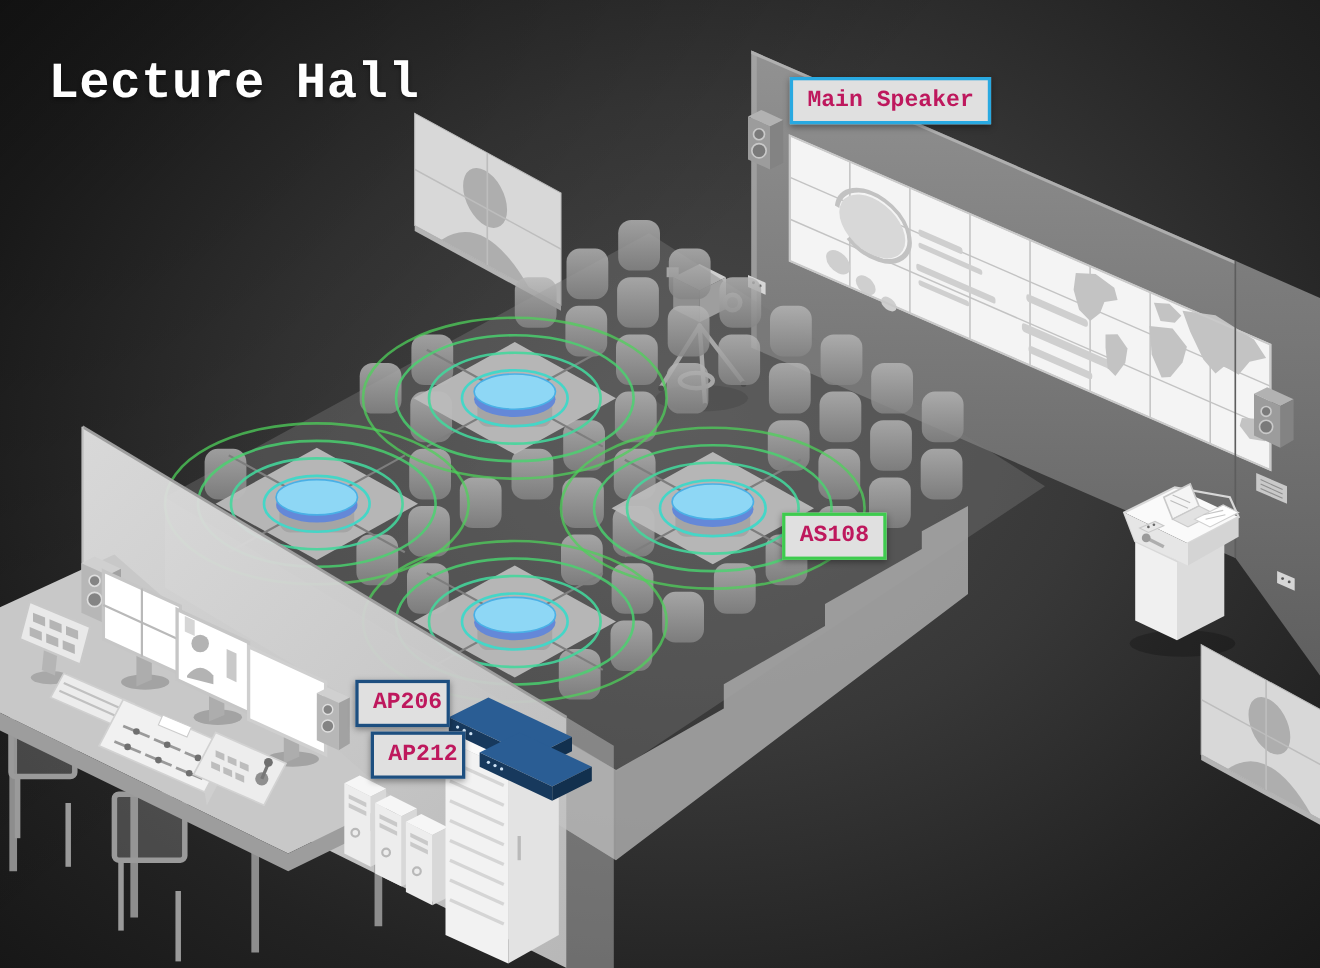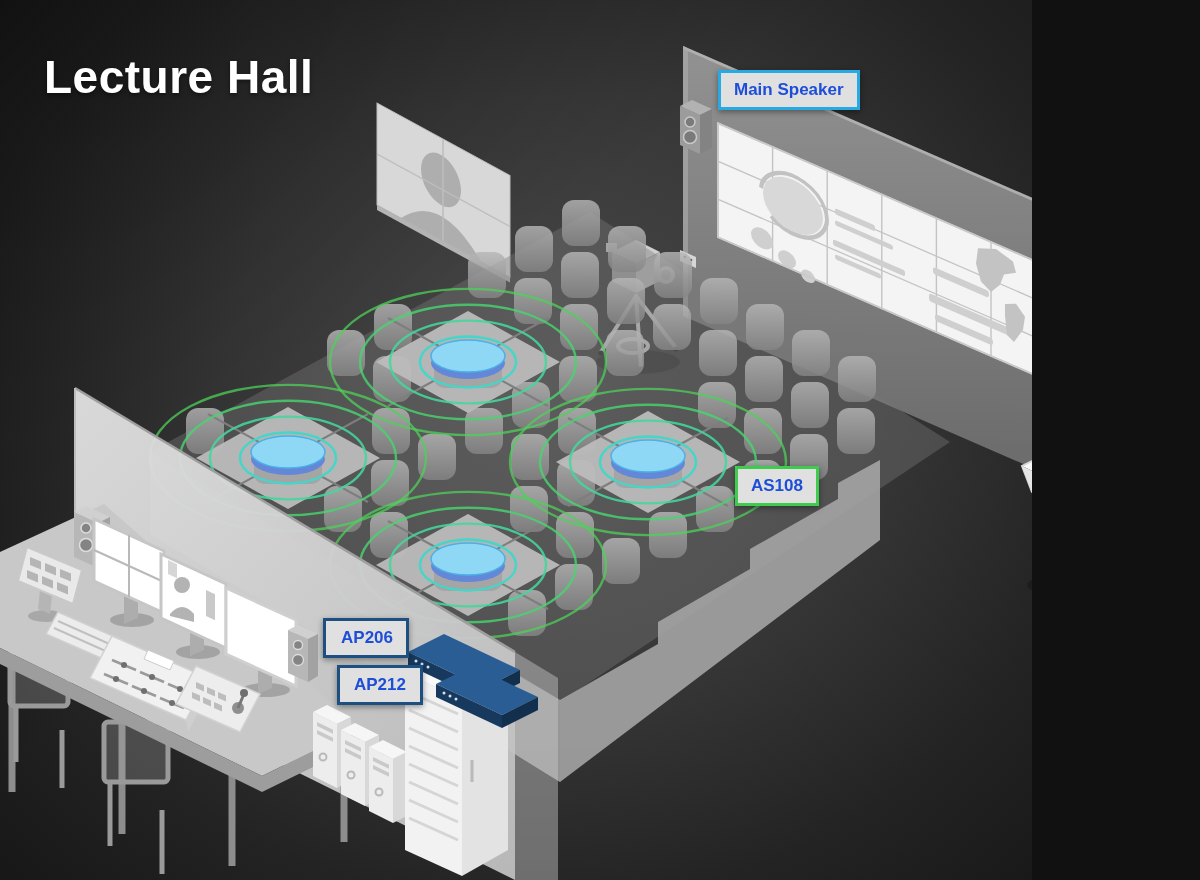--- a/index.html
+++ b/index.html
@@ -4,8 +4,8 @@
 <style>
   html,body{margin:0;padding:0;background:#111;}
   .stage{
-    position:relative;width:1032px;height:880px;overflow:hidden;
-    font-family:Liberation Sans, sans-serif;
+    position:relative;width:1200px;height:880px;overflow:hidden;
+    font-family:Liberation Mono, monospace;
     background:
       linear-gradient(135deg, rgba(0,0,0,0.38), rgba(0,0,0,0) 42%),
       radial-gradient(ellipse at 52% 44%, #4a4a4a 0%, #383838 42%, #232323 75%, #171717 100%);

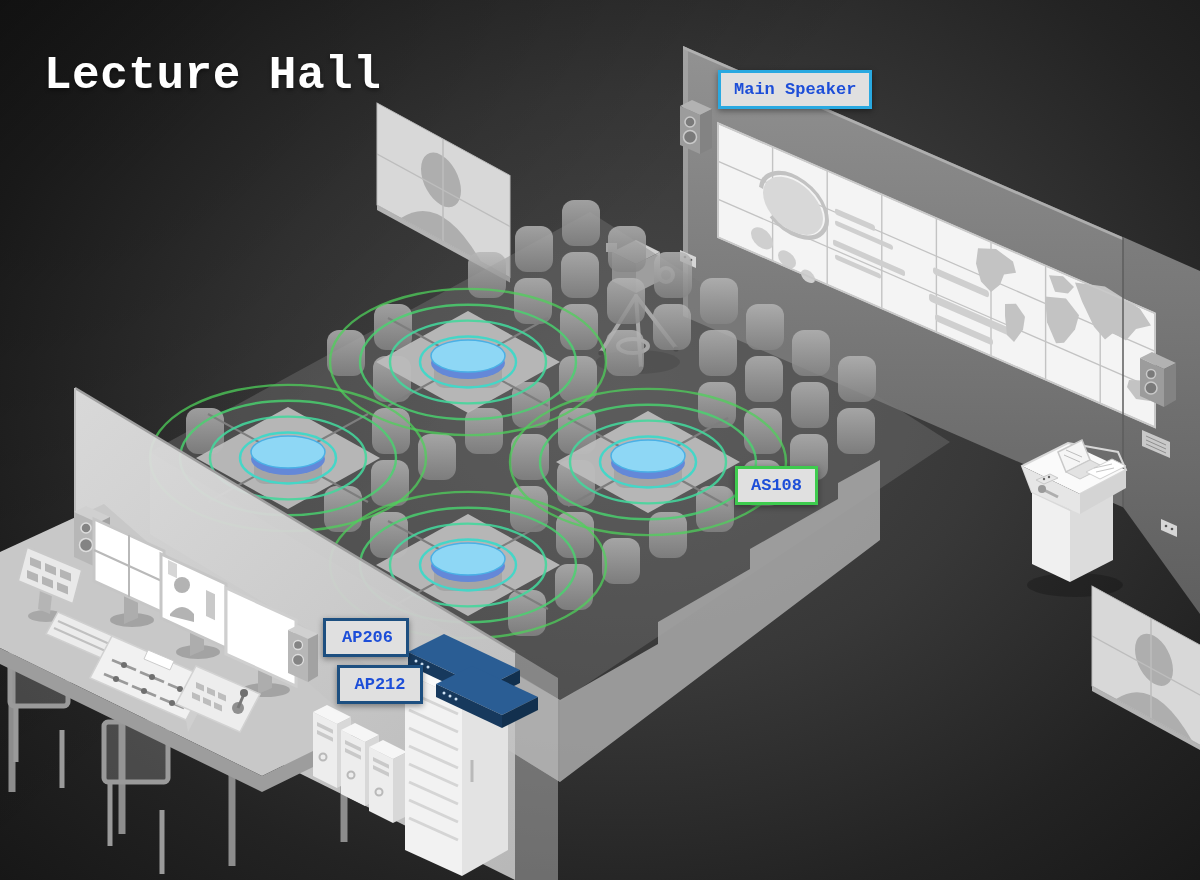--- a/index.html
+++ b/index.html
@@ -17,8 +17,8 @@
     text-shadow:0 2px 4px rgba(0,0,0,0.45);
   }
   .label{
-    position:absolute;background:#e0e0e0;color:#1d4ed8;
-    border:3px solid #888;font-weight:700;font-size:17px;
+    position:absolute;background:#e0e0e0;color:#be185d;
+    border:3px solid #888;font-weight:700;font-size:21px;
     padding:7px 13px;white-space:nowrap;box-shadow:0 2px 6px rgba(0,0,0,0.4);
   }
   .label.blue{border-color:#29a9e1;}

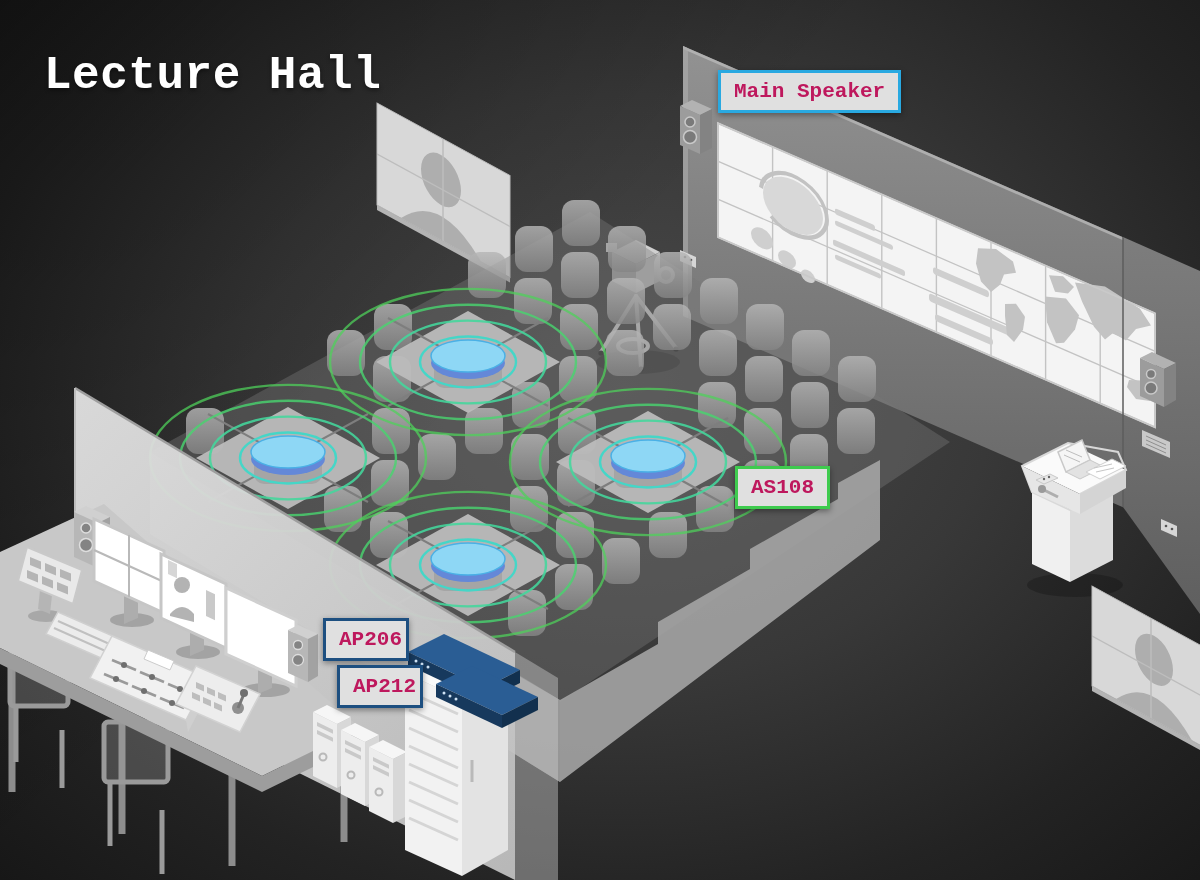--- a/index.html
+++ b/index.html
@@ -22,7 +22,7 @@
     padding:7px 13px;white-space:nowrap;box-shadow:0 2px 6px rgba(0,0,0,0.4);
   }
   .label.blue{border-color:#29a9e1;}
-  .label.green{border-color:#3ecb4e;margin-left:24px;}
+  .label.green{border-color:#3ecb4e;}
   .label.navy{border-color:#1d4f80;}
   #lbl-main{left:718px;top:70px;}
   #lbl-as108{left:711px;top:466px;}

